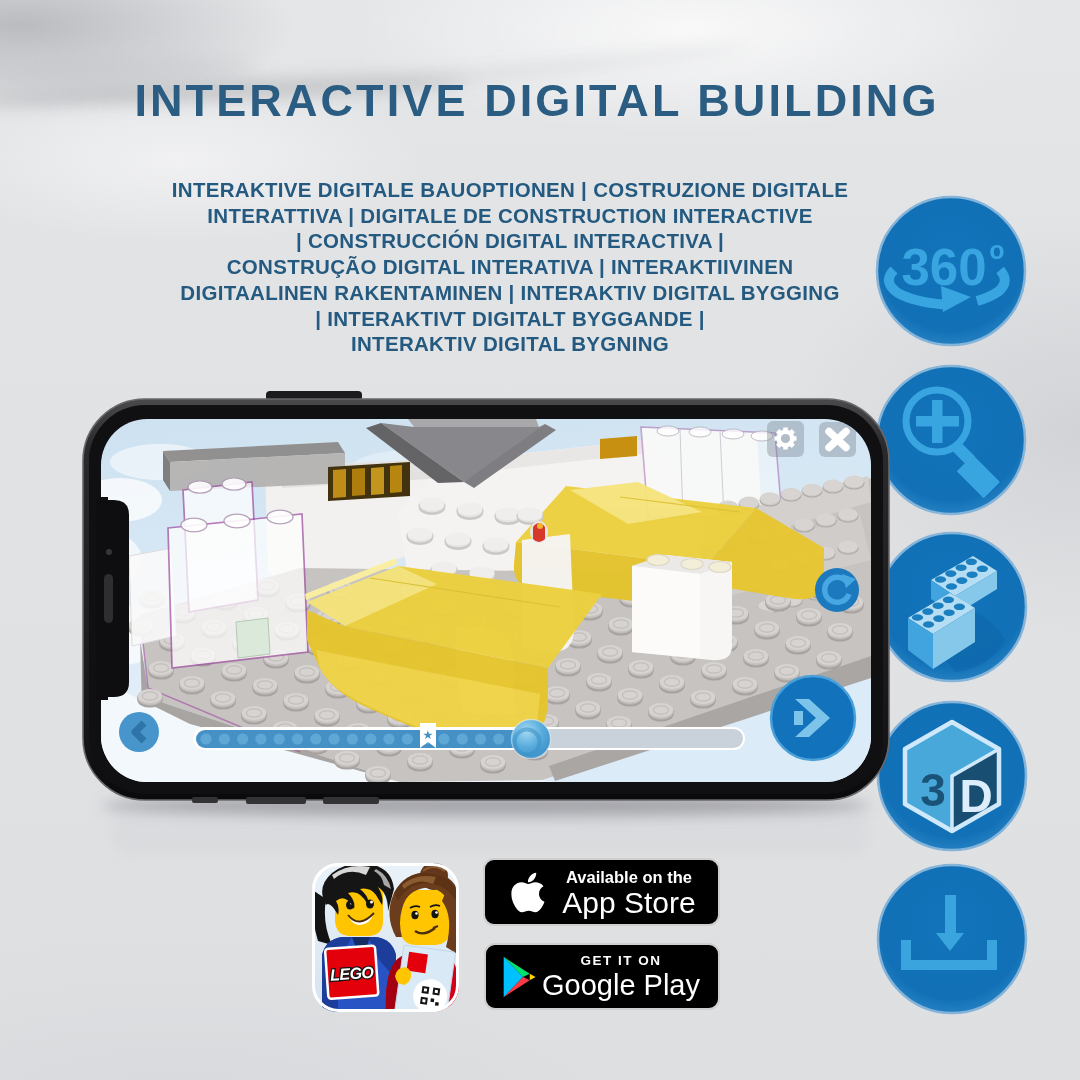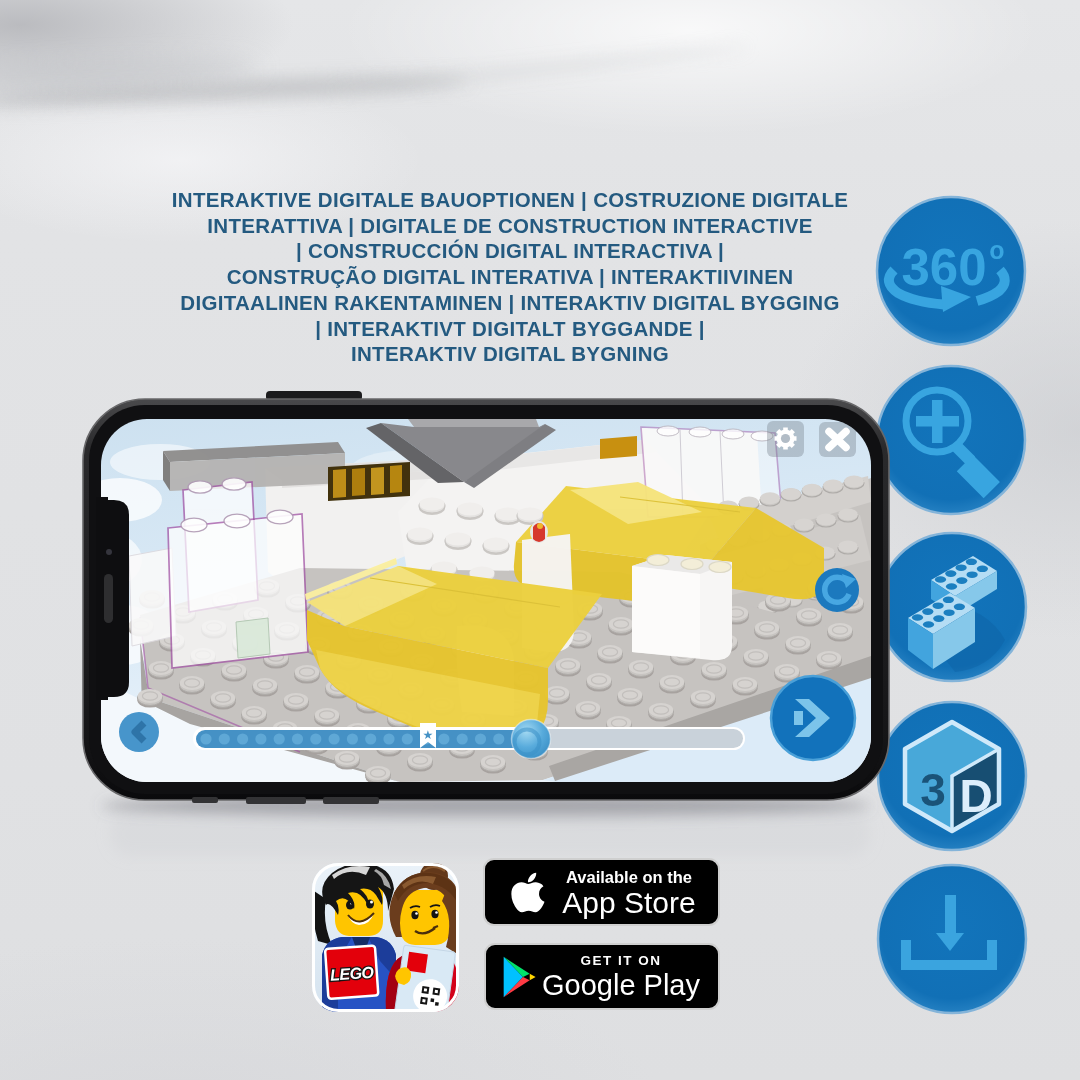--- a/index.html
+++ b/index.html
@@ -31,6 +31,7 @@
 <div class="abs" style="left:330px;top:64px;width:420px;height:10px;border-radius:50%;
   background:rgba(190,191,195,0.35);filter:blur(8px);transform:rotate(-6deg);"></div>
 
+<div class="title">INTERACTIVE DIGITAL BUILDING</div>
 
 <div class="subtitle">INTERAKTIVE DIGITALE BAUOPTIONEN | COSTRUZIONE DIGITALE<br>
 INTERATTIVA | DIGITALE DE CONSTRUCTION INTERACTIVE<br>

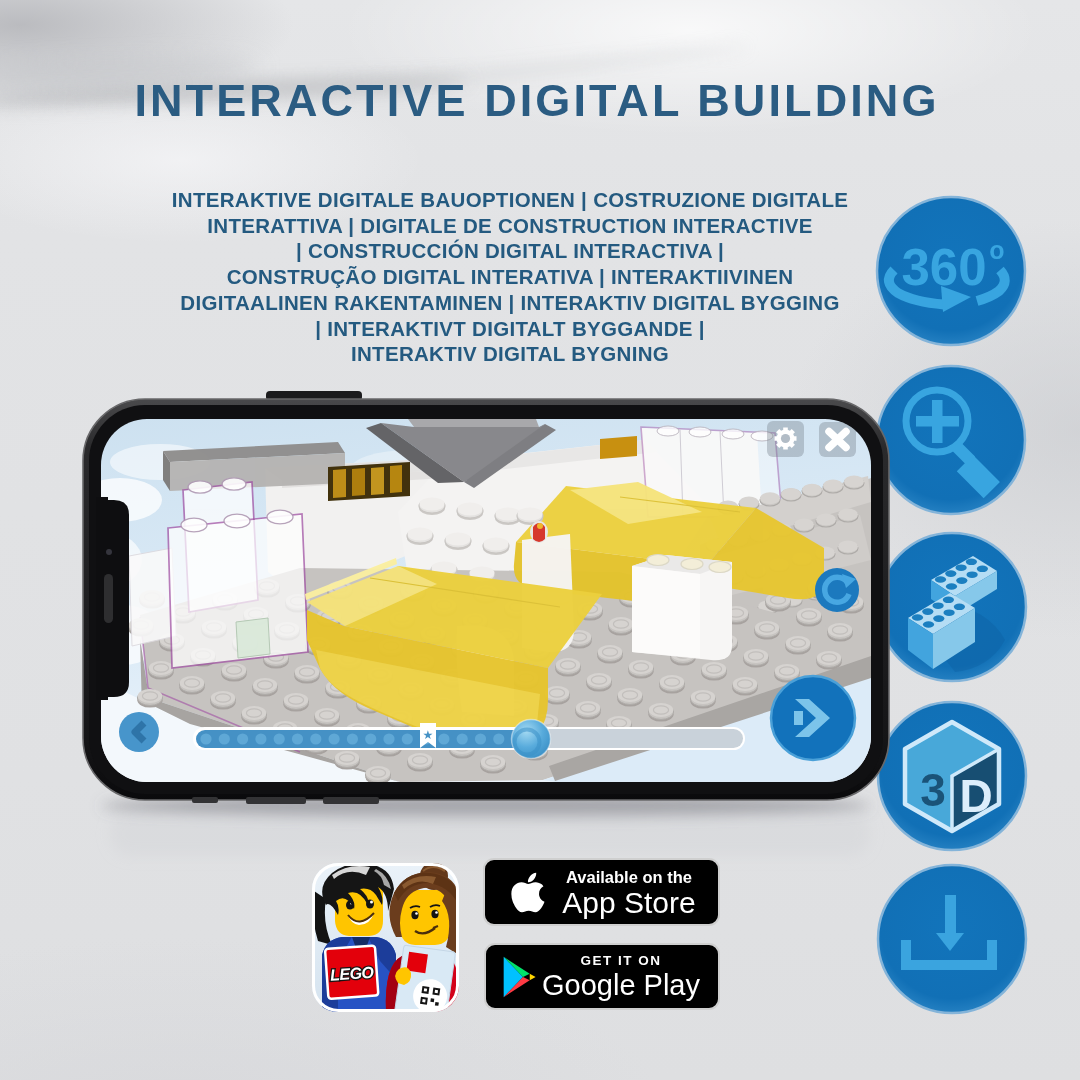--- a/index.html
+++ b/index.html
@@ -8,7 +8,7 @@
   .abs{position:absolute;}
   .title{position:absolute;left:3px;top:75px;width:1068px;text-align:center;
     font-weight:bold;font-size:45px;letter-spacing:3.1px;color:#2b5c82;white-space:nowrap;}
-  .subtitle{position:absolute;left:0;top:187px;width:1020px;text-align:center;
+  .subtitle{position:absolute;left:0;top:177px;width:1020px;text-align:center;
     font-weight:bold;font-size:20.5px;letter-spacing:0.3px;line-height:25.7px;color:#245a80;}
 </style>
 </head>

